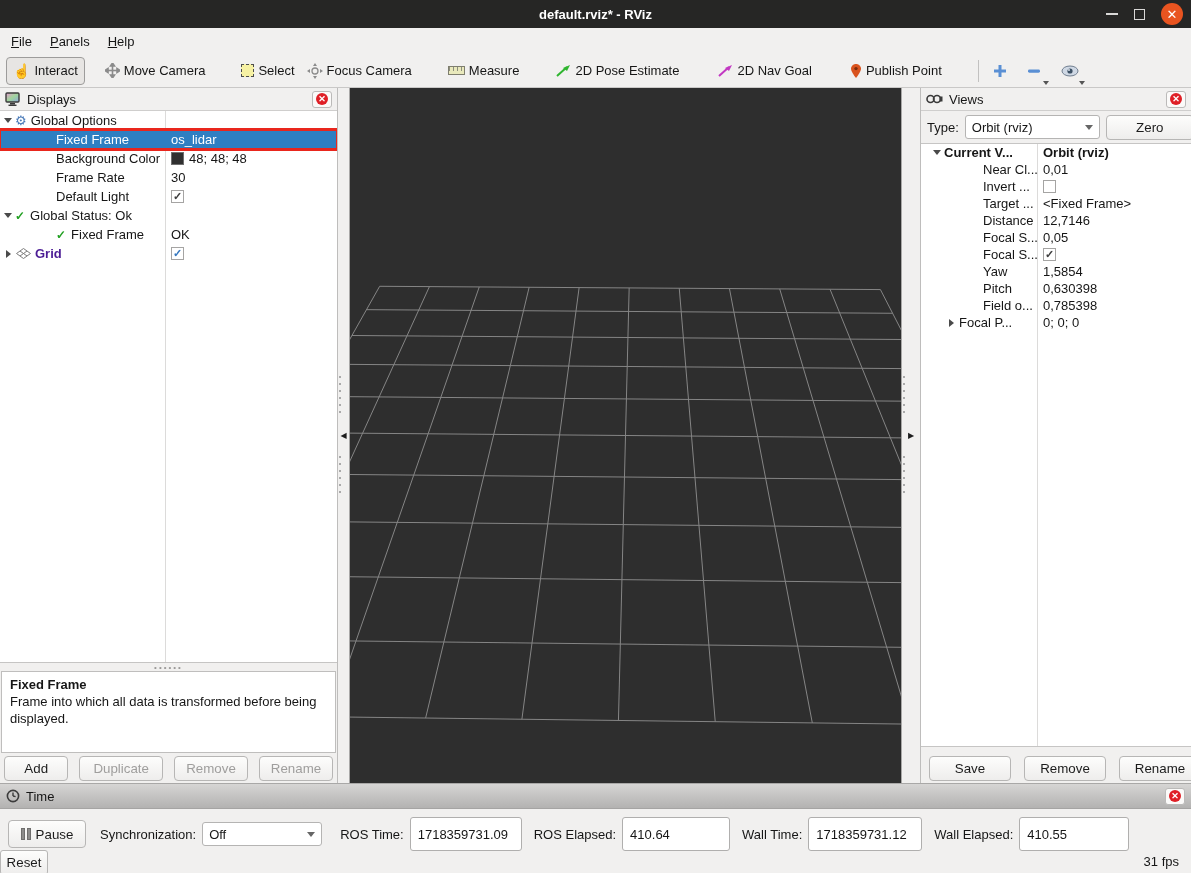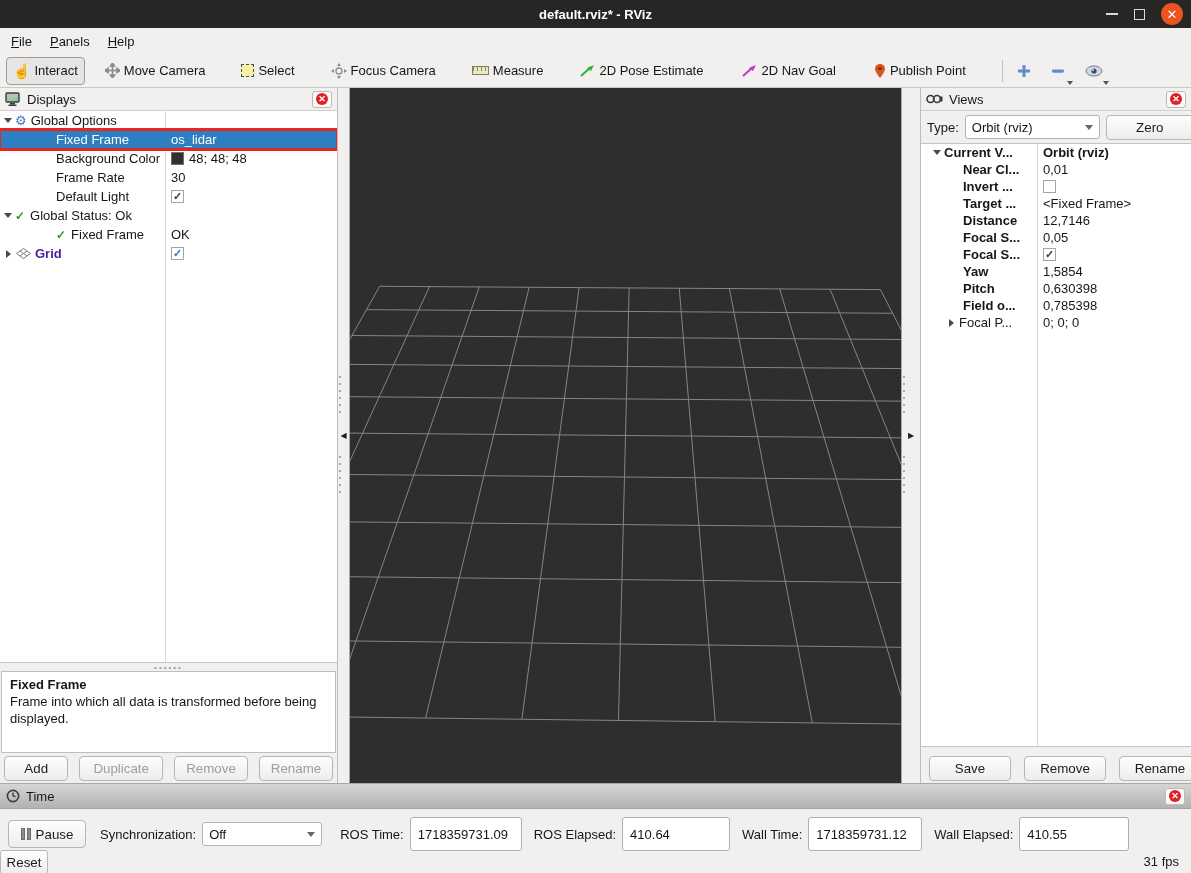--- a/index.html
+++ b/index.html
@@ -153,7 +153,7 @@
         </svg>
       <span>Move Camera</span>
     </div>
-    <div class="tool" style="margin-right:24px">
+    <div class="tool" style="">
       <span class="sel-ic"></span>
       <span>Select</span>
     </div>

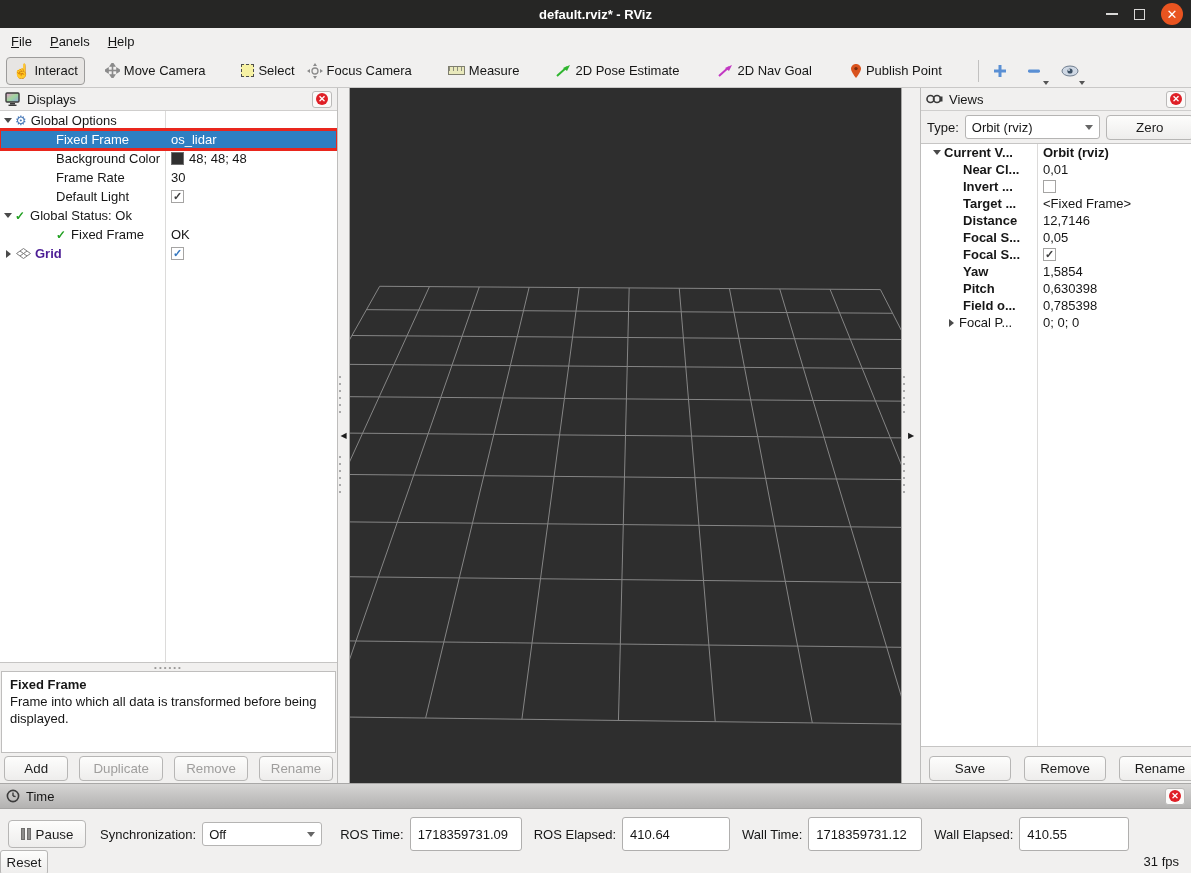--- a/index.html
+++ b/index.html
@@ -95,7 +95,7 @@
   .views .trow { height:17px;align-items:center; }
   .views .tl { width:116px; }
   .vind1 { padding-left:12px; }
-  .vind2 { padding-left:42px;font-weight:bold; }
+  .vind2 { padding-left:62px; }
   .vind2b { padding-left:28px; }
   .bold { font-weight:bold; }
   .views .btnrow { margin-top:6px; padding-left:8px; gap:13px; }

